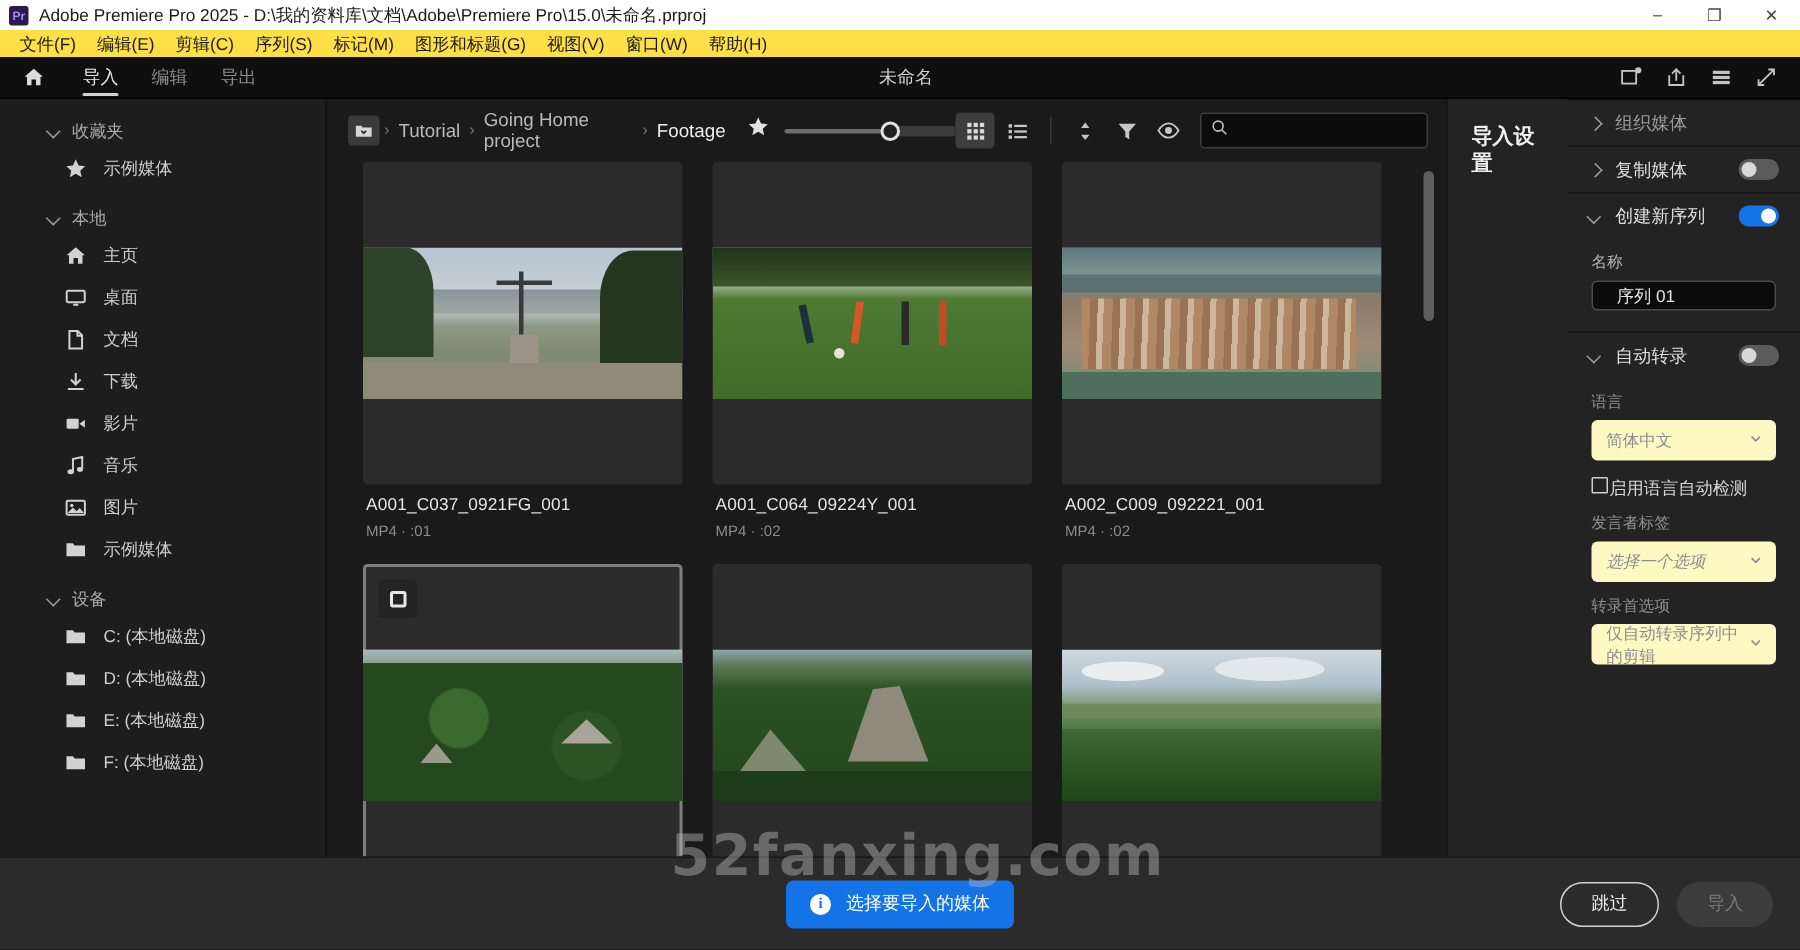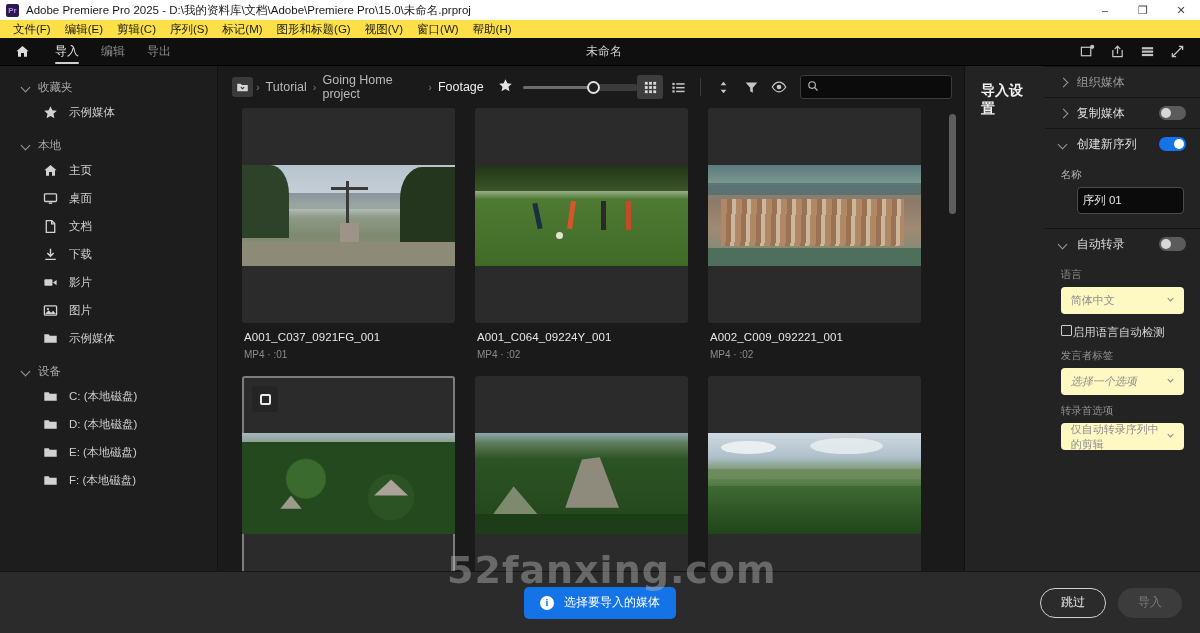--- a/index.html
+++ b/index.html
@@ -73,7 +73,7 @@
   }
   .sb-group {
     display: flex; align-items: center; gap: 7px; height: 22px;
-    padding-left: 22px; font-size: 11.5px; color: #a9a9a9; margin-top: 8px; text-align: center;
+    padding-left: 32px; font-size: 11.5px; color: #a9a9a9; margin-top: 8px; text-align: center;
   }
   .sb-group:first-child { margin-top: 0; }
   .sb-item {

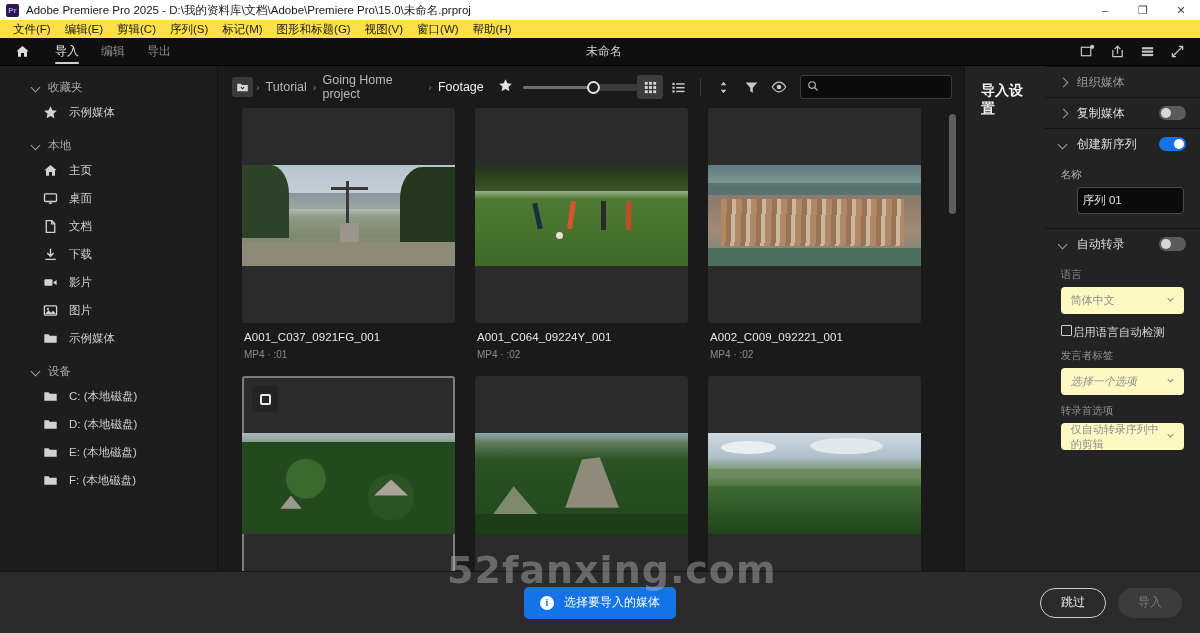--- a/index.html
+++ b/index.html
@@ -173,8 +173,8 @@
   .f-label { font-size: 10.5px; color: #b4b4b4; margin: 9px 0 5px; }
   .f-label.dim { color: #8f8f8f; }
   .f-input {
-    height: 27px; background: #0b0b0b; border: 1px solid #4a4a4a; border-radius: 4px;
-    display: flex; align-items: center; padding: 0 5px; font-size: 11.5px; color: #e4e4e4; margin-left: 16px;
+    height: 20px; background: #0b0b0b; border: 1px solid #4a4a4a; border-radius: 4px;
+    display: flex; align-items: center; padding: 0 16px; font-size: 11.5px; color: #e4e4e4;
   }
   .f-select {
     height: 27px; background: #fef9c3; border-radius: 4px; display: flex;

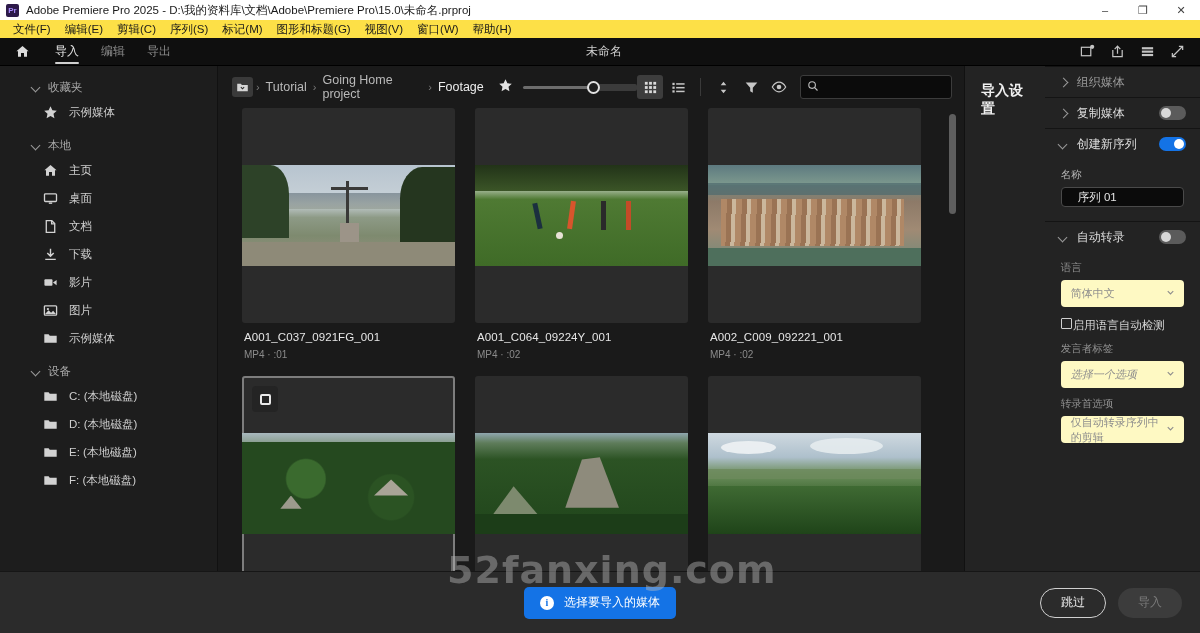--- a/index.html
+++ b/index.html
@@ -361,6 +361,16 @@
         <div class="sb-item">
           <span class="ico">
             <svg width="15" height="15" viewBox="0 0 16 16">
+              <path d="M6 12.2 L6 3.2 L12.6 1.8 L12.6 10.4" fill="none" stroke="#d2d2d2" stroke-width="1.4"></path>
+              <ellipse cx="4.4" cy="12.3" rx="2.3" ry="1.8" fill="#d2d2d2"></ellipse>
+              <ellipse cx="11" cy="10.6" rx="2.1" ry="1.7" fill="#d2d2d2"></ellipse>
+            </svg>
+          </span>
+          <span>音乐</span>
+        </div>
+        <div class="sb-item">
+          <span class="ico">
+            <svg width="15" height="15" viewBox="0 0 16 16">
               <rect x="1.5" y="3" width="13" height="10" rx="1" fill="none" stroke="#d2d2d2" stroke-width="1.4"></rect>
               <circle cx="5.2" cy="6.4" r="1.2" fill="#d2d2d2"></circle>
               <path d="M2.2 11.8 L6 7.8 L8.6 10.4 L10.8 8.2 L13.8 11.8 Z" fill="#d2d2d2"></path>

